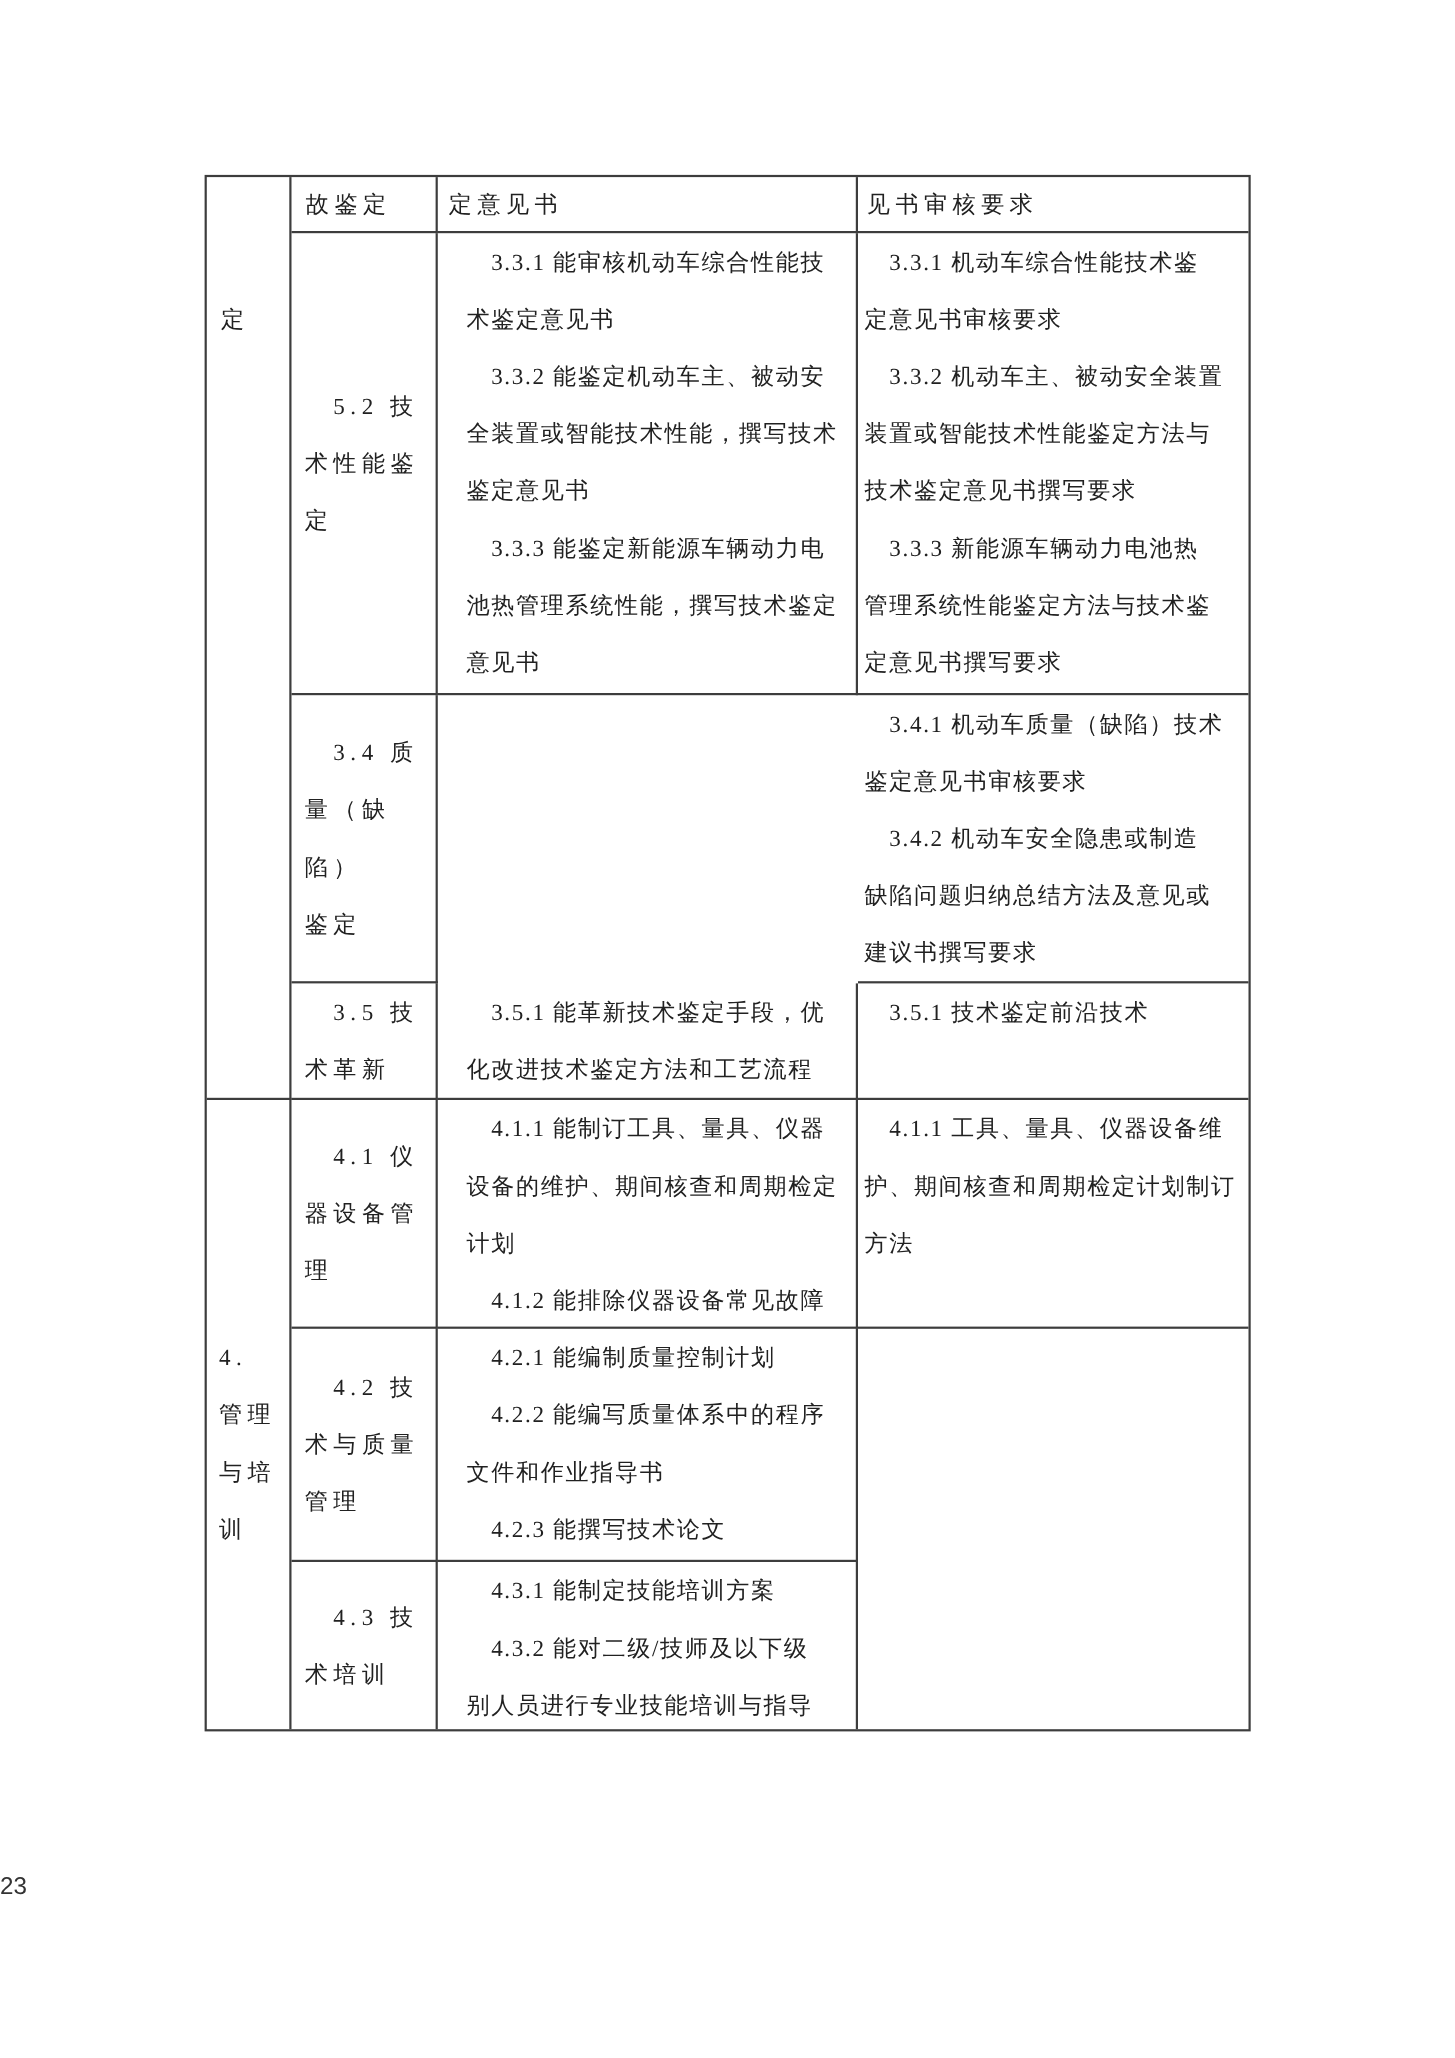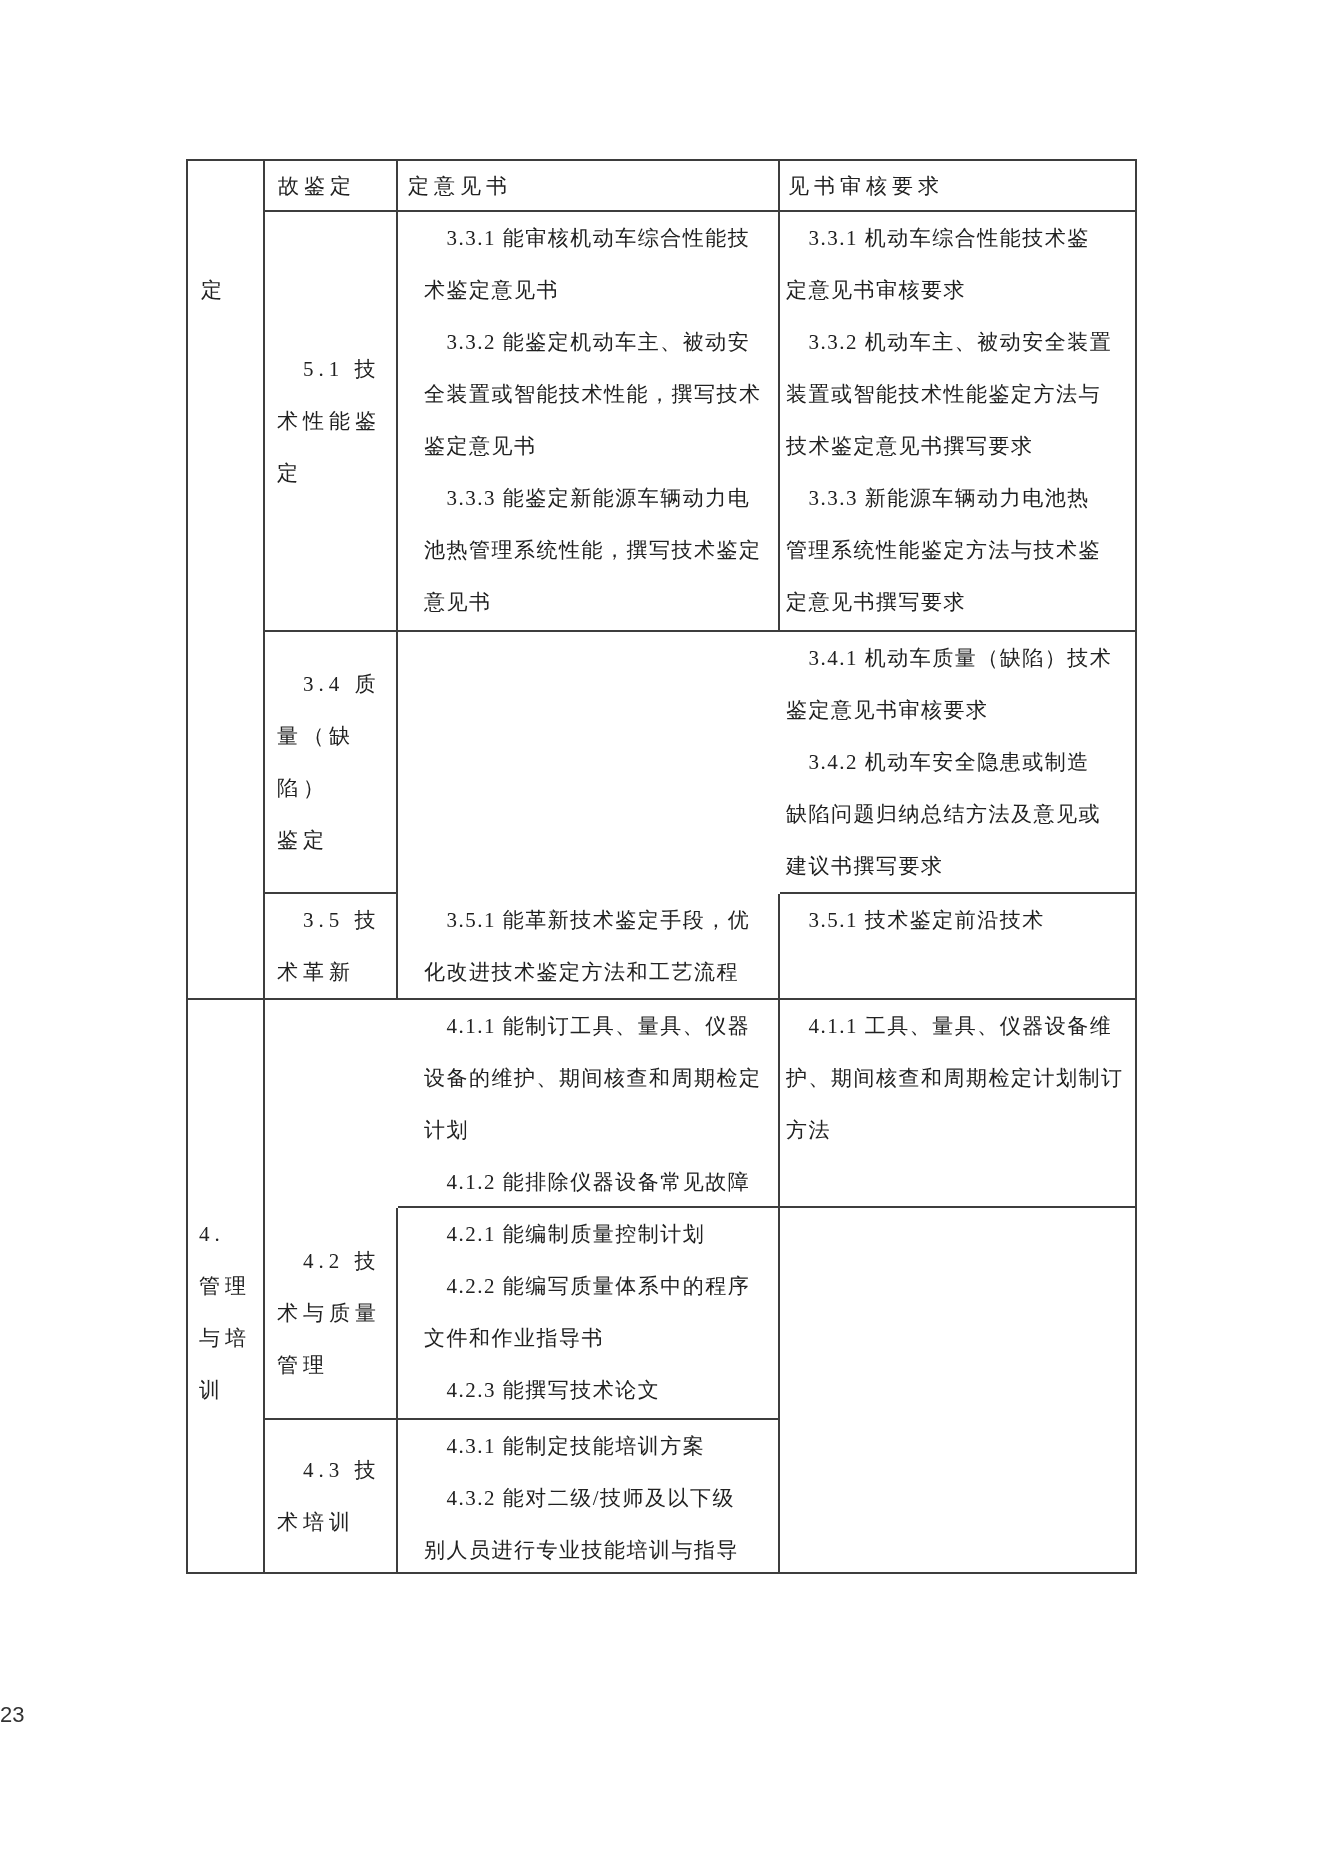--- a/index.html
+++ b/index.html
@@ -78,7 +78,7 @@
     <span>见书审核要求</span>
   </div>
 
-  <div class="cell cat c2 row2 br bb">　5.1 技
+  <div class="cell cat c2 row2 br bb">　5.2 技
 术性能鉴
 定</div>
   <div class="cell body3 c3 row2 br bb">　3.3.1 能审核机动车综合性能技

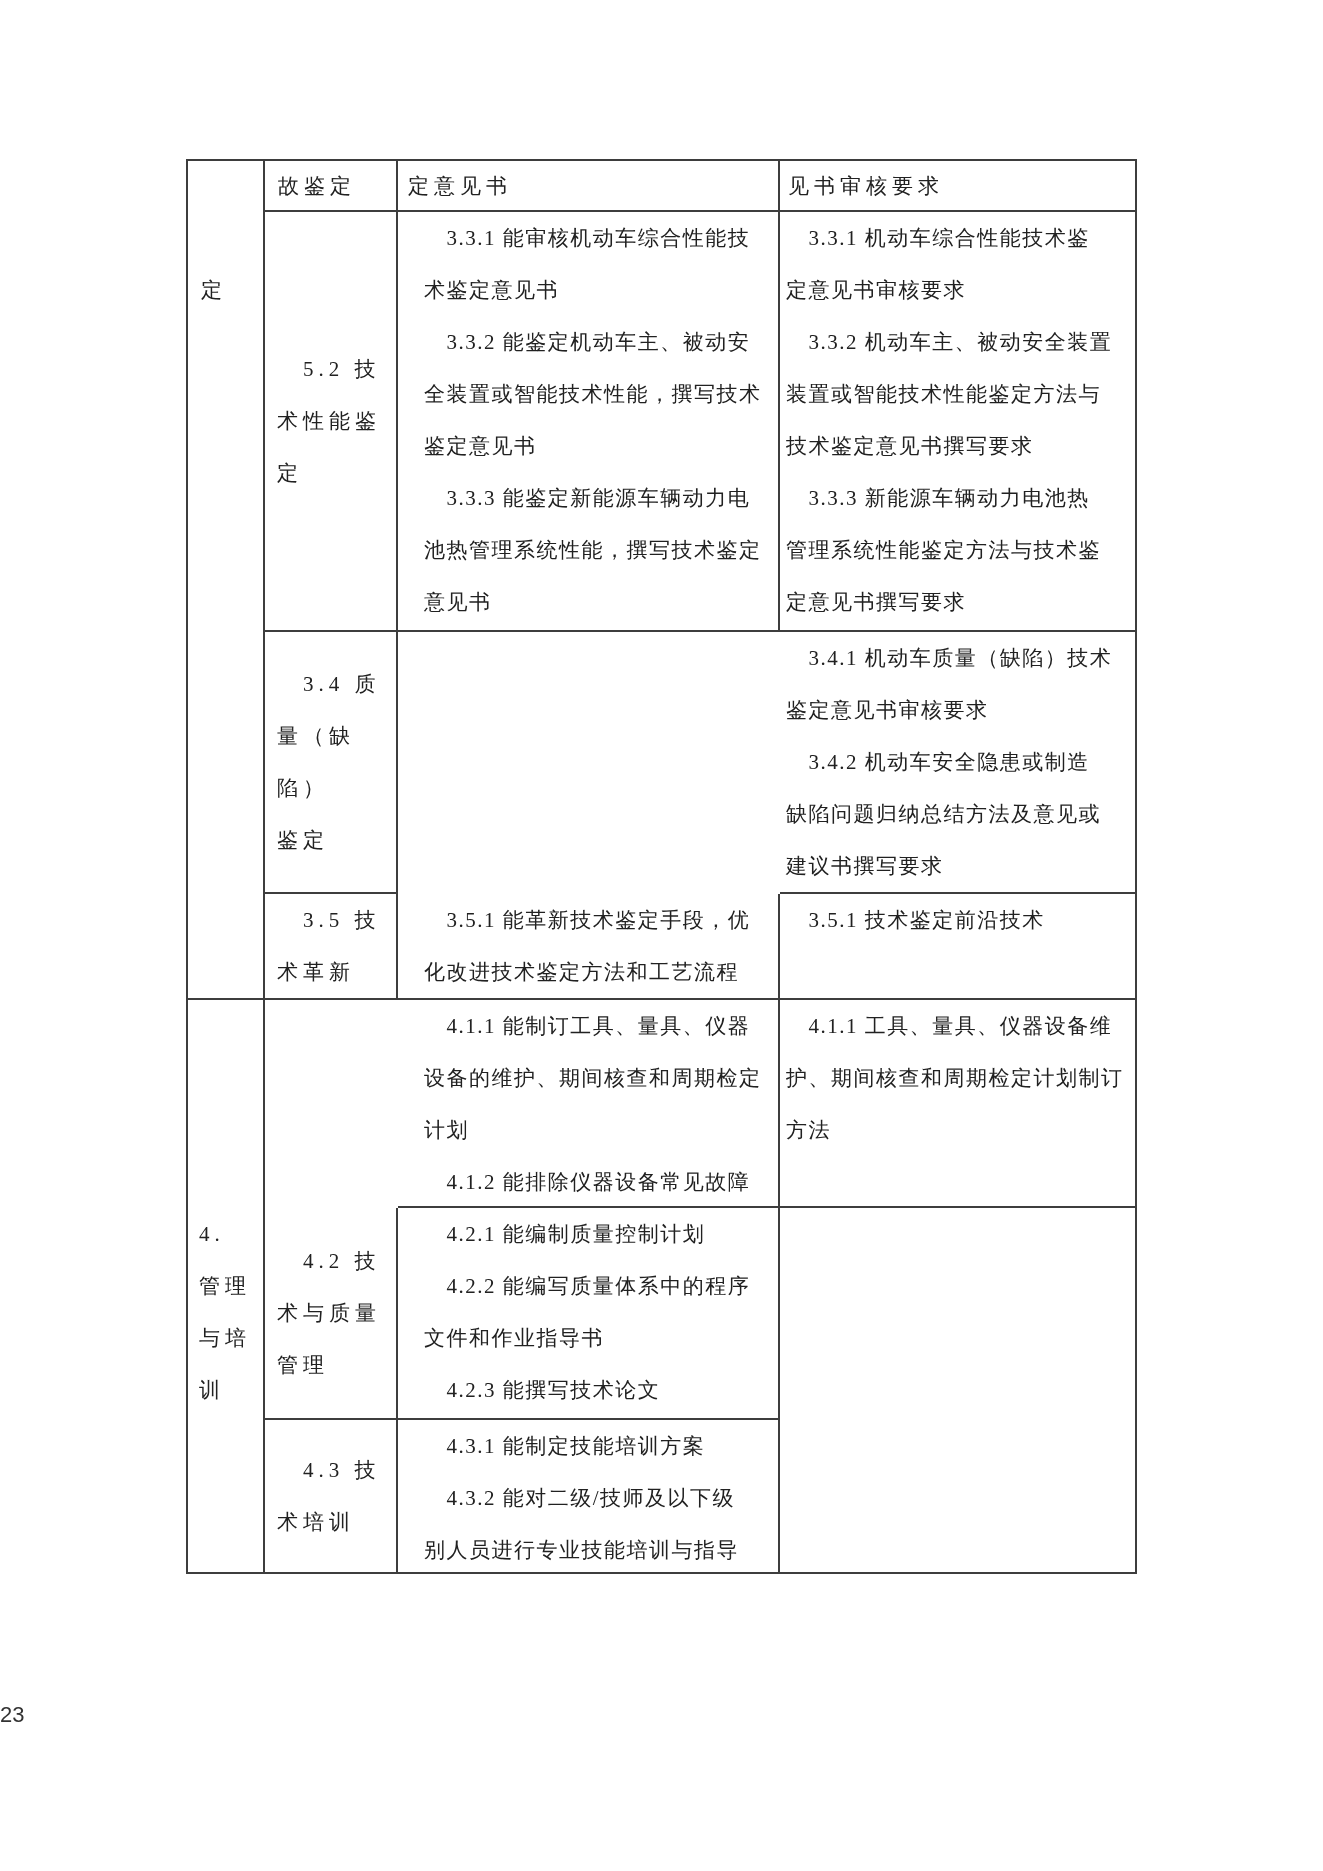--- a/index.html
+++ b/index.html
@@ -118,6 +118,9 @@
 与培
 训</div>
 
+  <div class="cell cat c2 row5 br bb">　4.1 仪
+器设备管
+理</div>
   <div class="cell body3 c3 row5 br bb">　4.1.1 能制订工具、量具、仪器
 设备的维护、期间核查和周期检定
 计划

